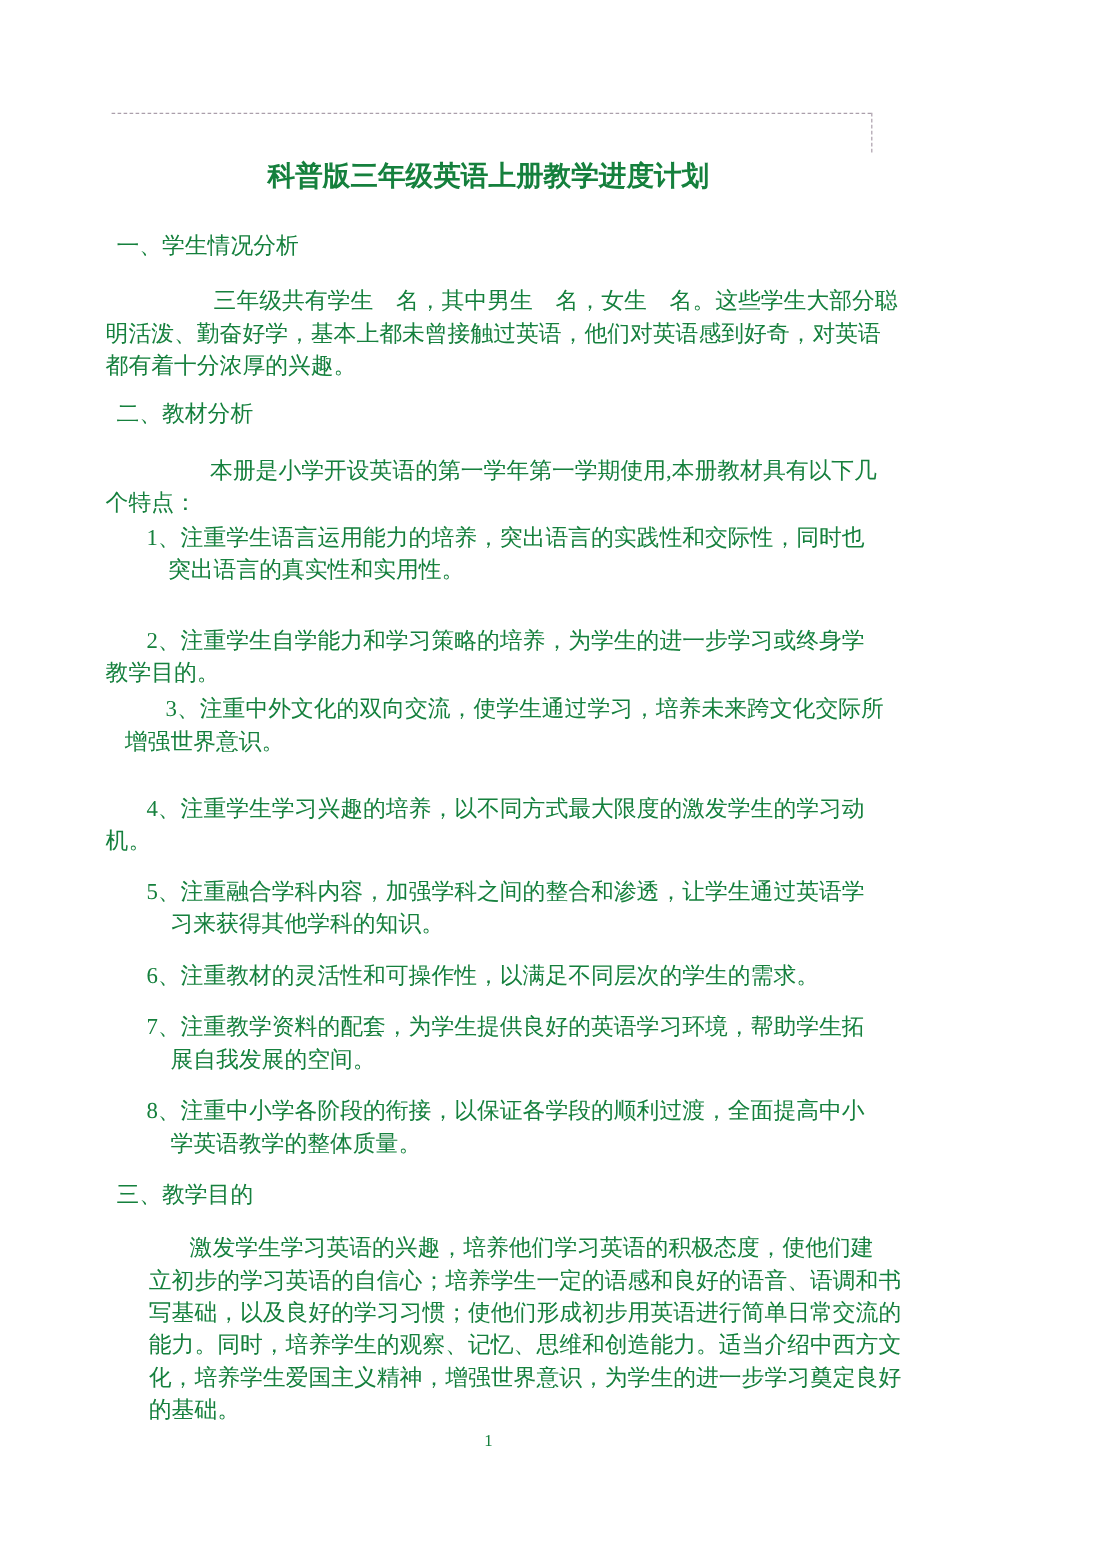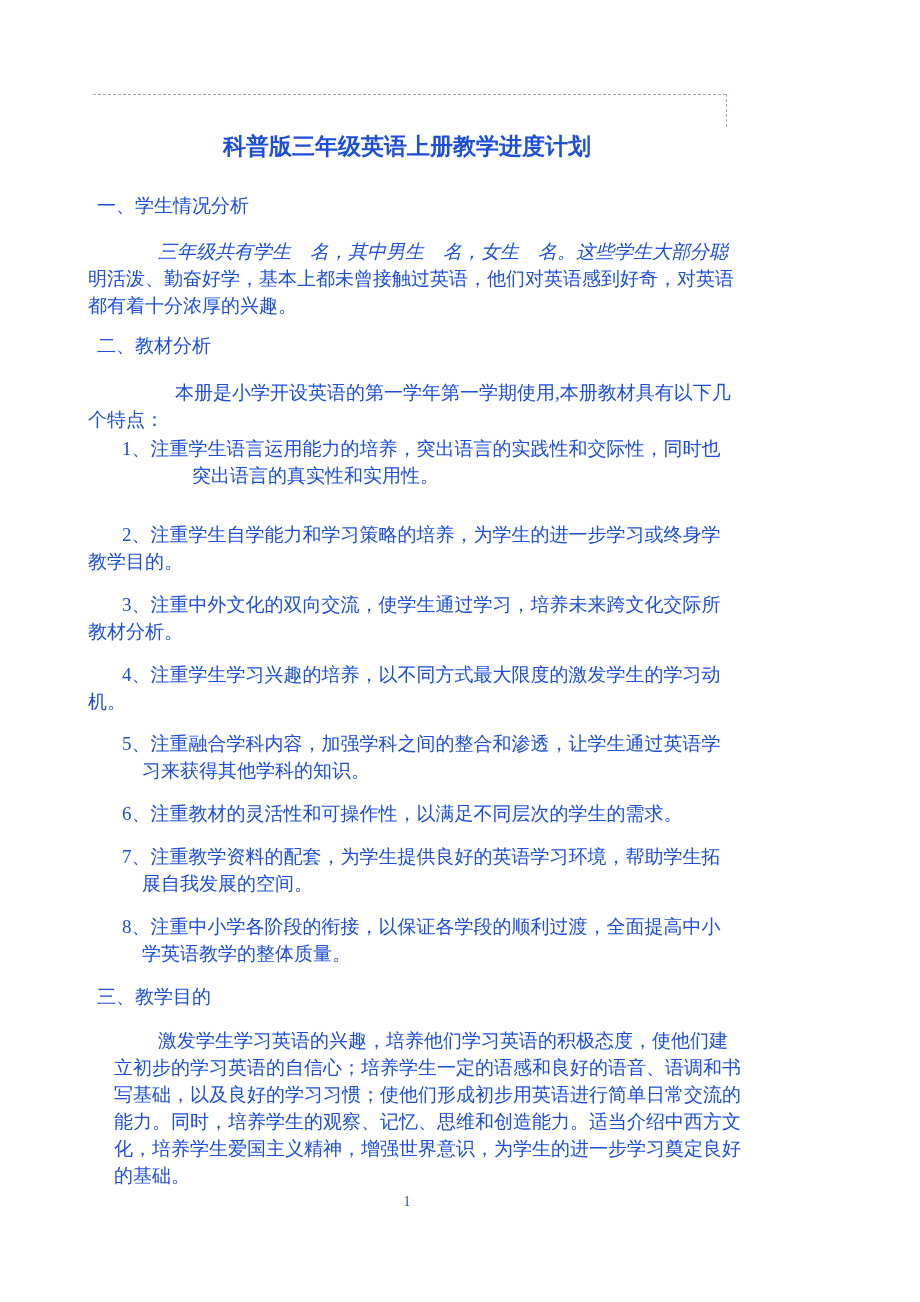--- a/index.html
+++ b/index.html
@@ -9,7 +9,7 @@
     background:#ffffff;
     overflow:hidden;
     font-family:"Liberation Serif","DejaVu Serif",serif;
-    color:#1d4ed8;
+    color:#15803d;
   }
   
   .frame-top{

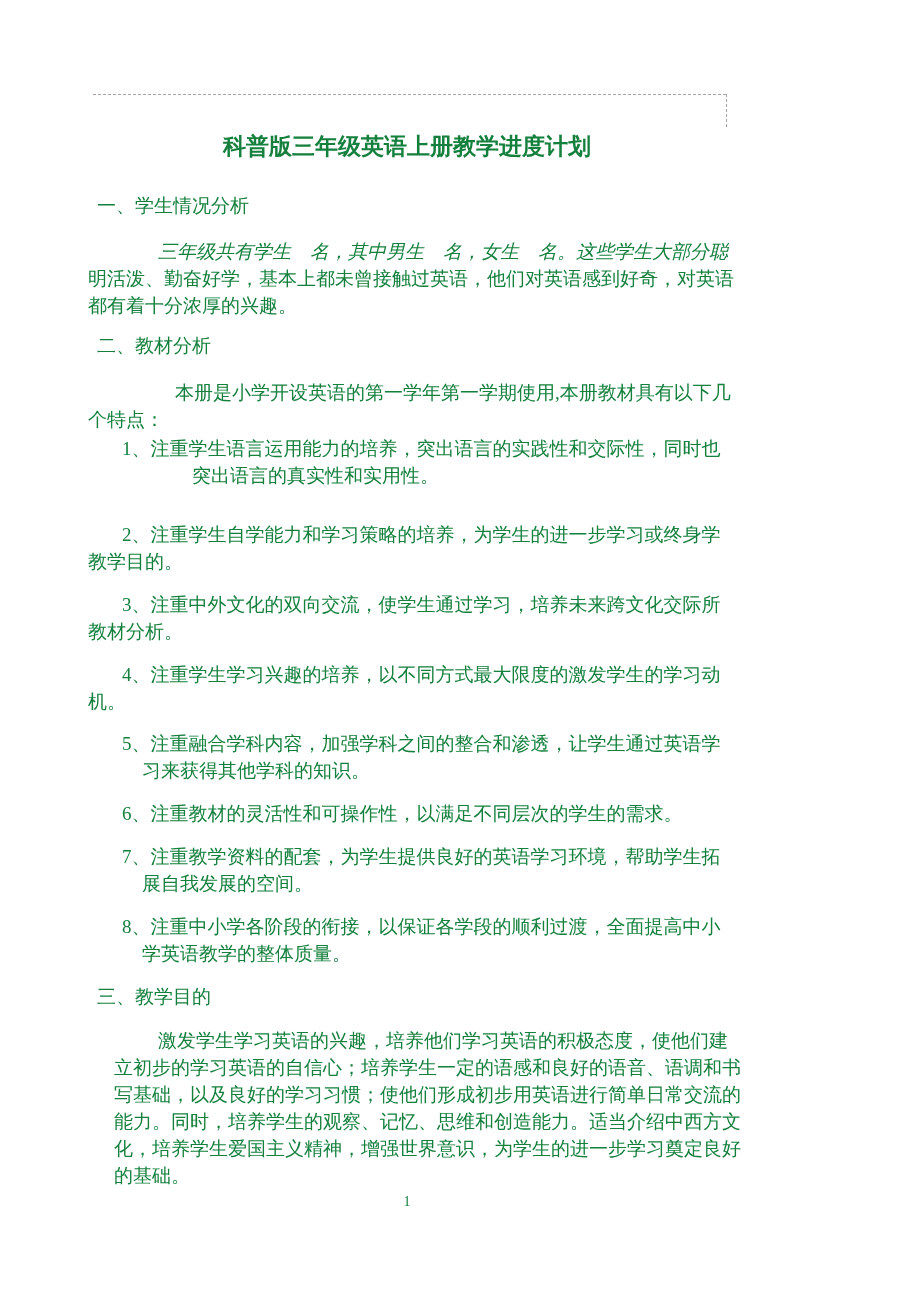--- a/index.html
+++ b/index.html
@@ -39,7 +39,7 @@
   .blk-h3{top:983px;}
   
   .blk-para1{top:238px;}
-  .blk-para1 .l0{margin-left:70px;font-style:italic;}
+  .blk-para1 .l0{margin-left:90px;}
   .blk-para2{top:379px;}
   .blk-para2 .l0{margin-left:87px;}
   .blk-para3{top:1027px;}

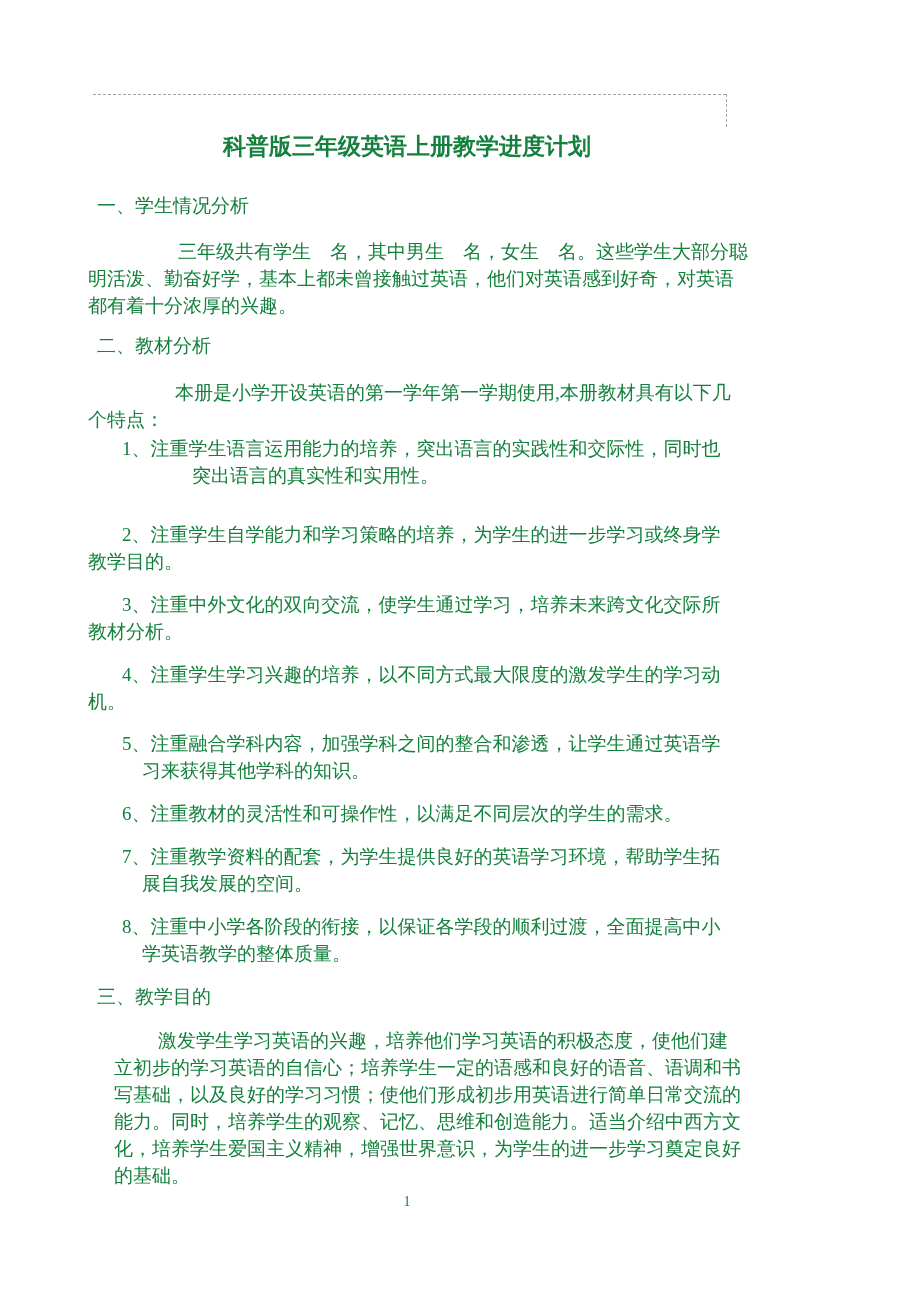--- a/index.html
+++ b/index.html
@@ -47,7 +47,7 @@
   .blk-para3 .ln{margin-left:26px;}
   
   .kind-item .l0{margin-left:34px;}
-  .blk-item1{top:435px;}  .blk-item1 .ln{margin-left:104px;}
+  .blk-item1{top:435px;}  .blk-item1 .ln{margin-left:52px;}
   .blk-item2{top:521px;}  .blk-item2 .ln{margin-left:0;}
   .blk-item3{top:591px;}  .blk-item3 .ln{margin-left:0;}
   .blk-item4{top:661px;}  .blk-item4 .ln{margin-left:0;}

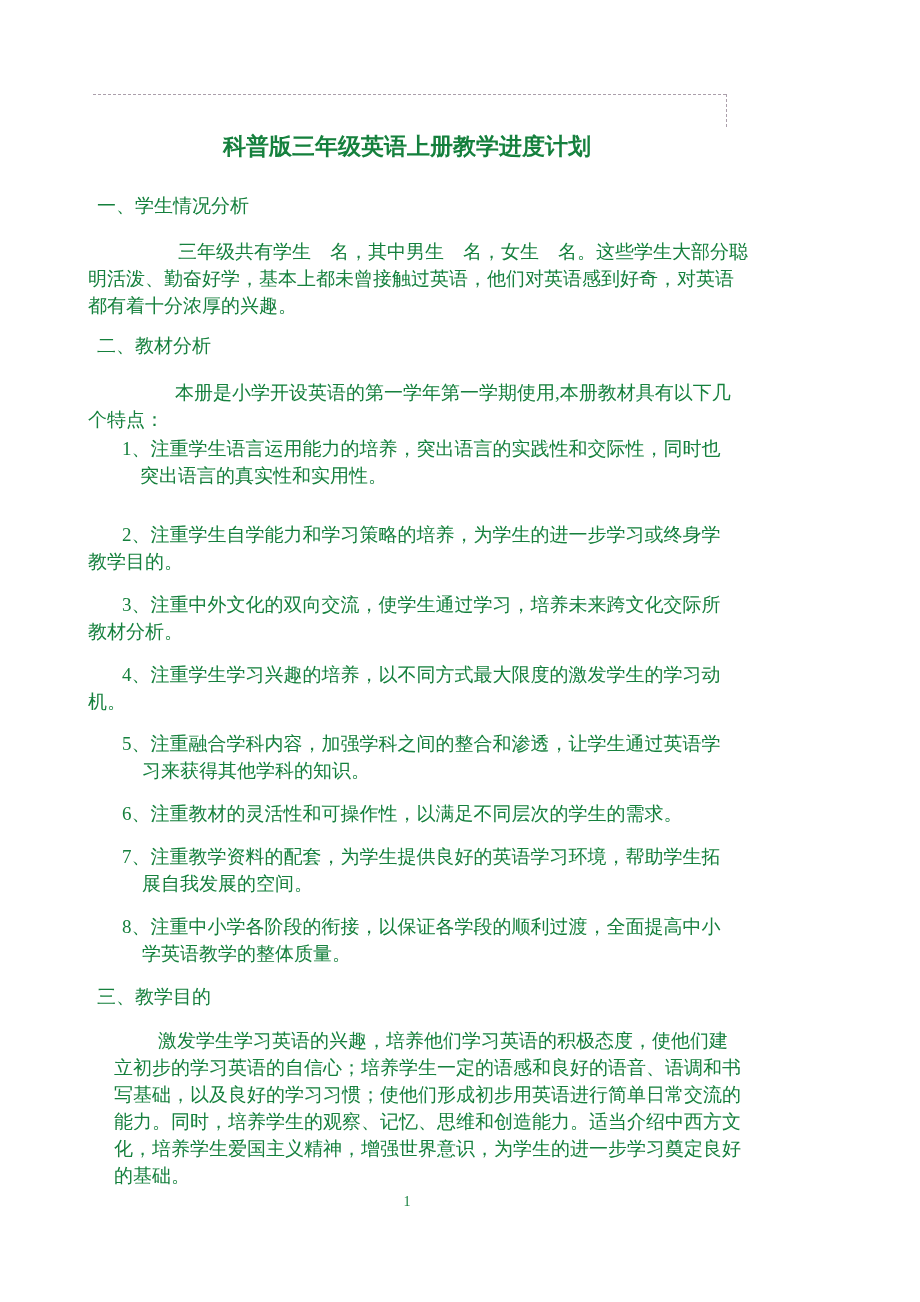--- a/index.html
+++ b/index.html
@@ -49,7 +49,7 @@
   .kind-item .l0{margin-left:34px;}
   .blk-item1{top:435px;}  .blk-item1 .ln{margin-left:52px;}
   .blk-item2{top:521px;}  .blk-item2 .ln{margin-left:0;}
-  .blk-item3{top:591px;}  .blk-item3 .ln{margin-left:0;}
+  .blk-item3{top:578px;margin-left:16px;}  .blk-item3 .ln{margin-left:0;}
   .blk-item4{top:661px;}  .blk-item4 .ln{margin-left:0;}
   .blk-item5{top:730px;}  .blk-item5 .ln{margin-left:54px;}
   .blk-item6{top:800px;}

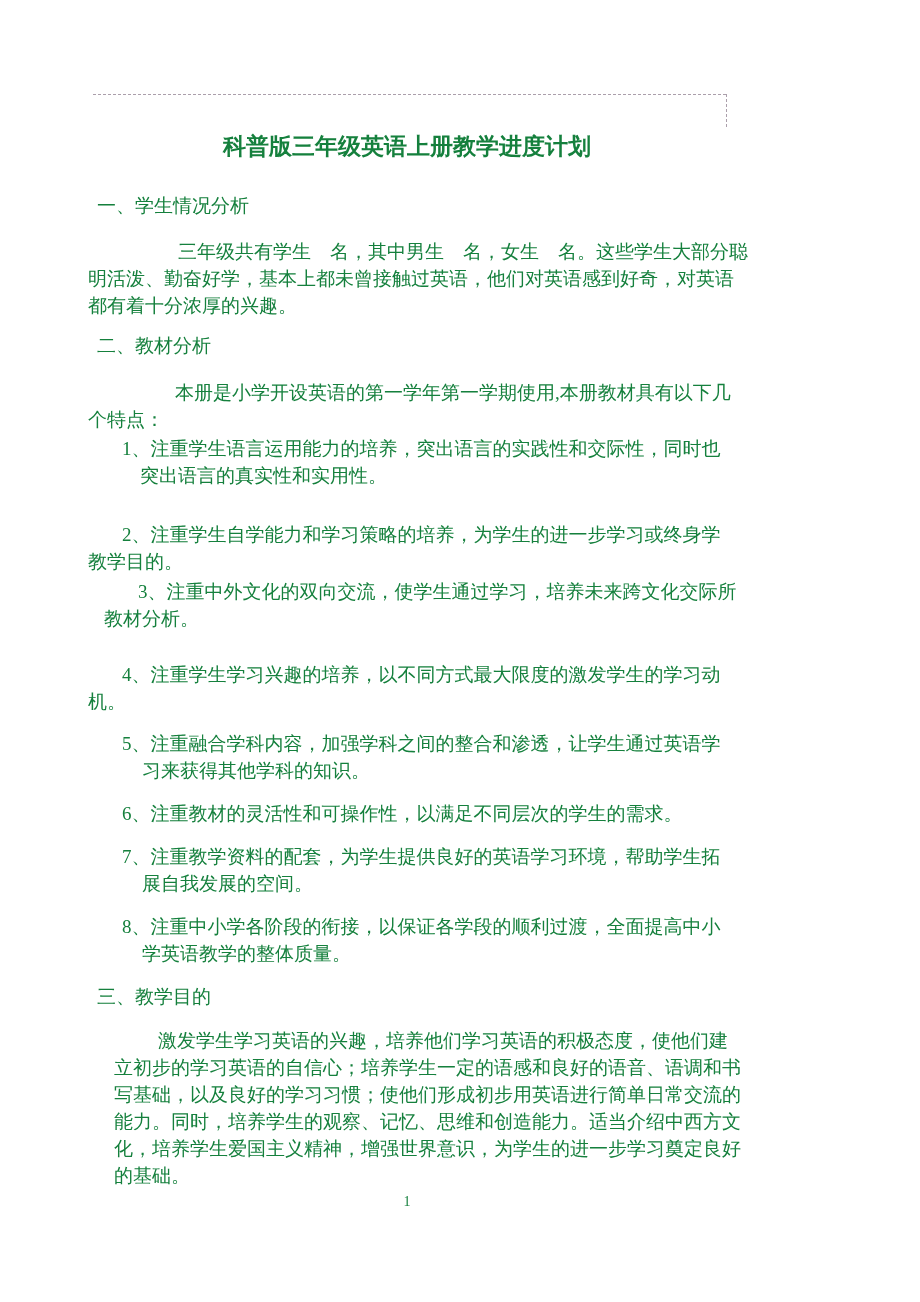--- a/index.html
+++ b/index.html
@@ -94,7 +94,7 @@
       </div>
       <div class="blk blk-item3 kind-item">
         <div class="line l0">3、注重中外文化的双向交流，使学生通过学习，培养未来跨文化交际所</div>
-        <div class="line ln">教材分析。</div>
+        <div class="line ln">增强世界意识。</div>
       </div>
       <div class="blk blk-item4 kind-item">
         <div class="line l0">4、注重学生学习兴趣的培养，以不同方式最大限度的激发学生的学习动</div>

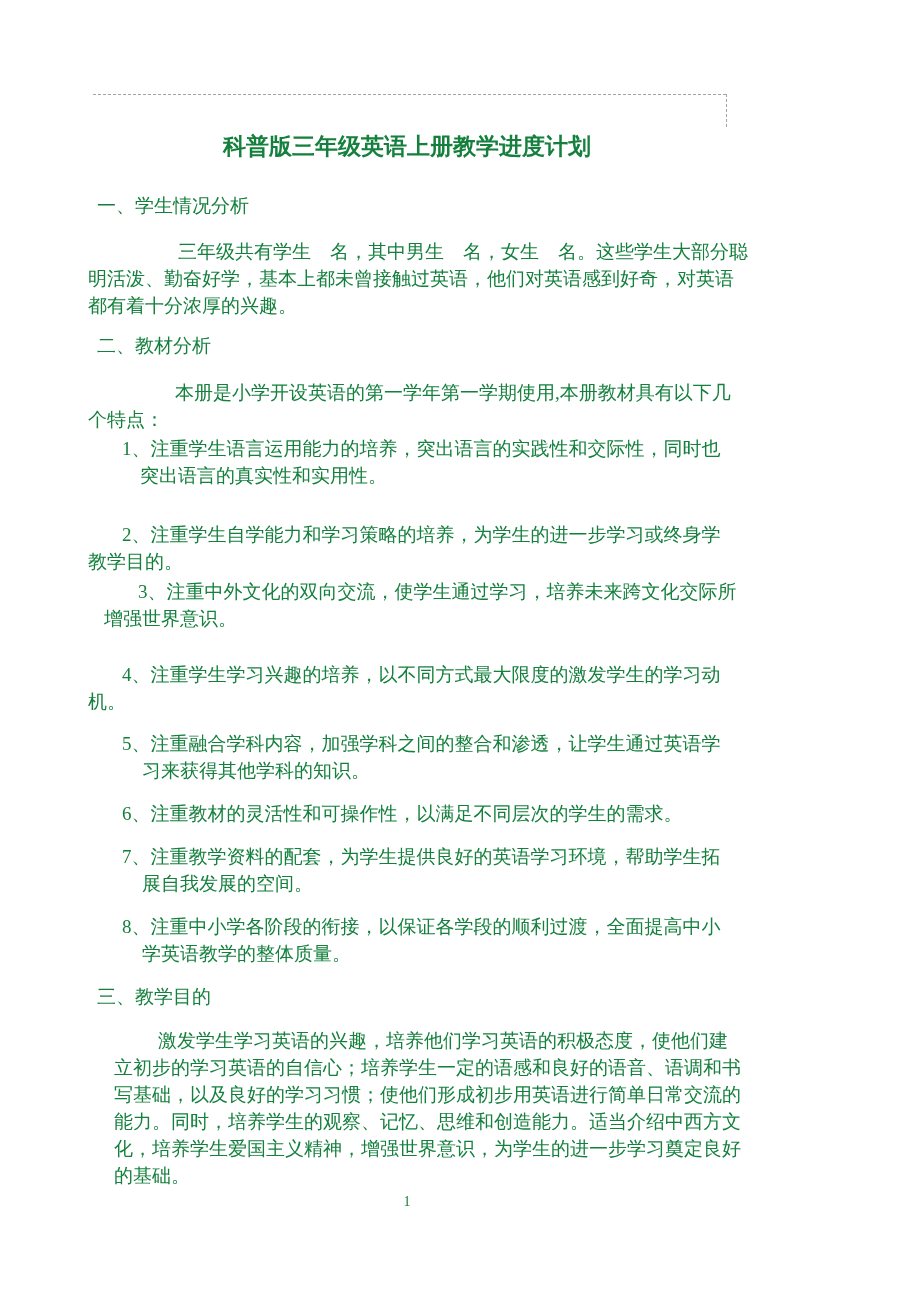--- a/index.html
+++ b/index.html
@@ -44,7 +44,7 @@
   .blk-para2 .l0{margin-left:87px;}
   .blk-para3{top:1027px;}
   .blk-para3 .l0{margin-left:70px;}
-  .blk-para3 .ln{margin-left:26px;}
+  .blk-para3 .ln{margin-left:36px;}
   
   .kind-item .l0{margin-left:34px;}
   .blk-item1{top:435px;}  .blk-item1 .ln{margin-left:52px;}

